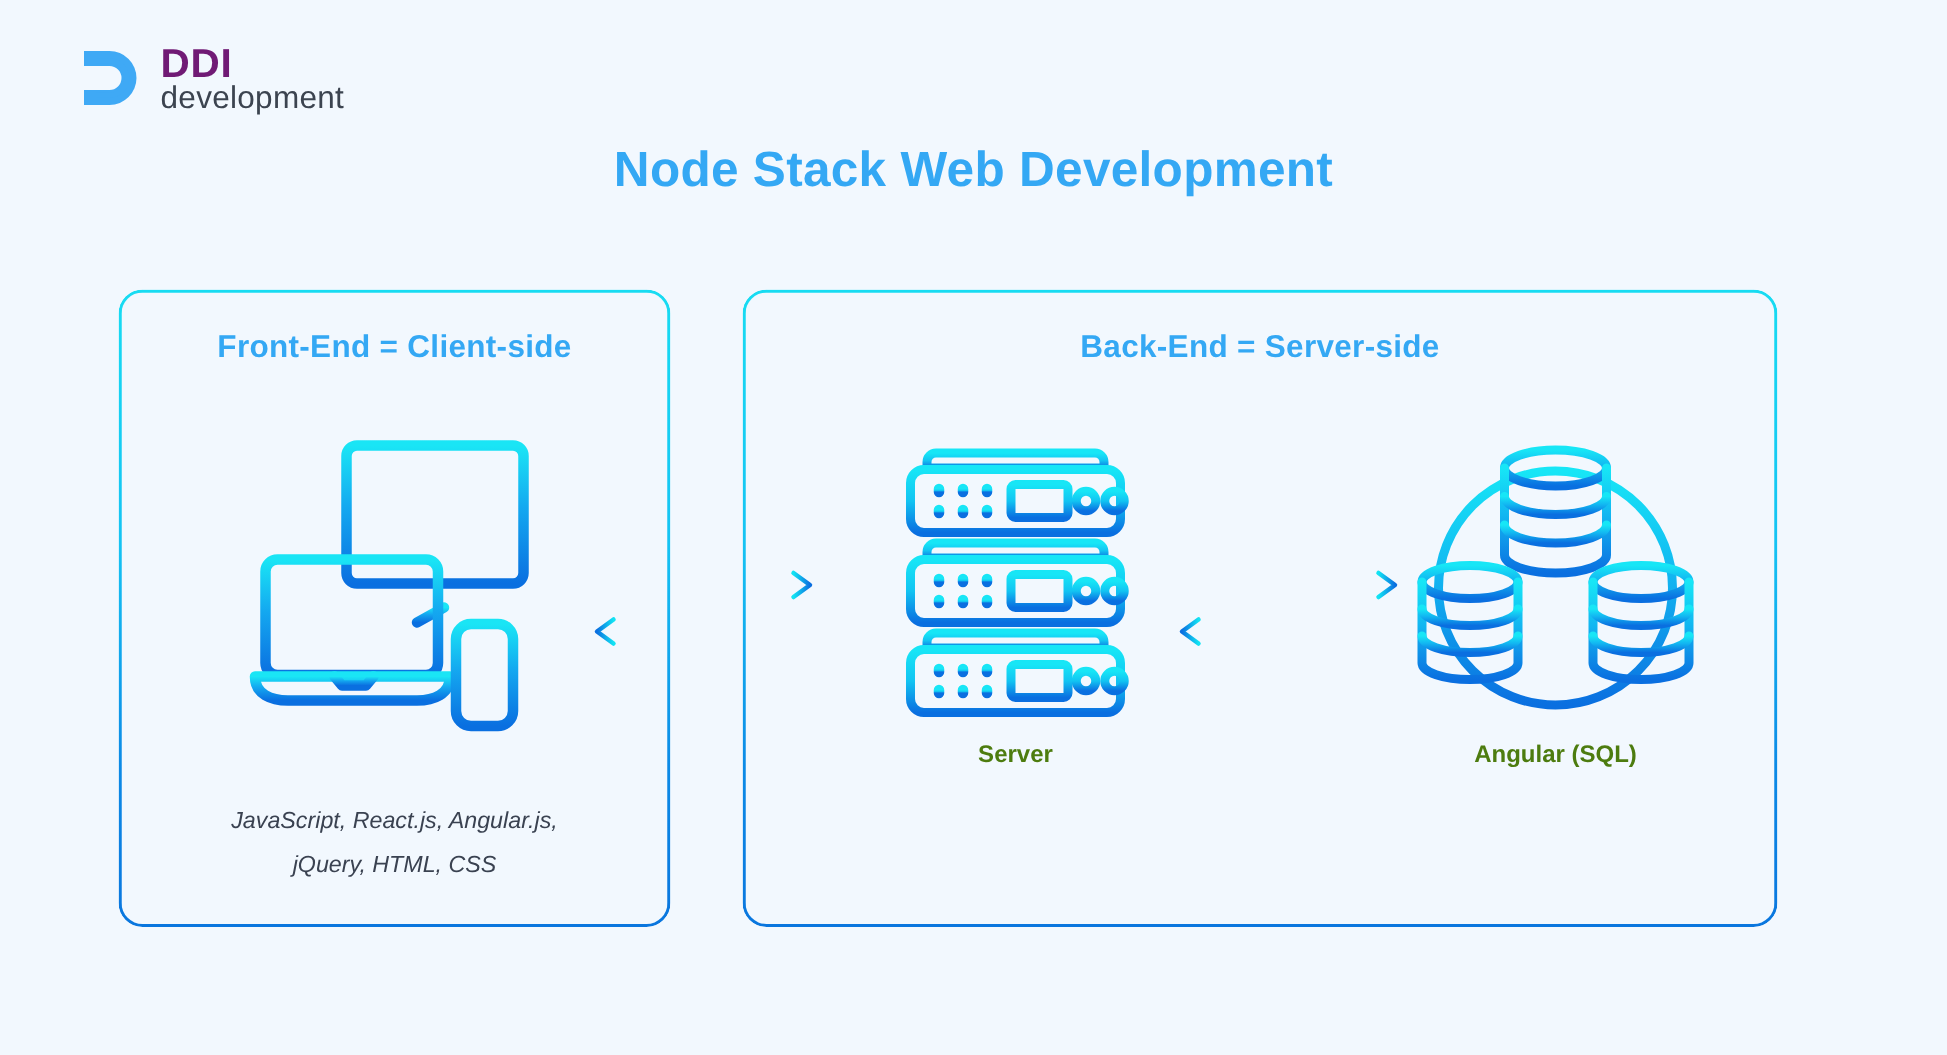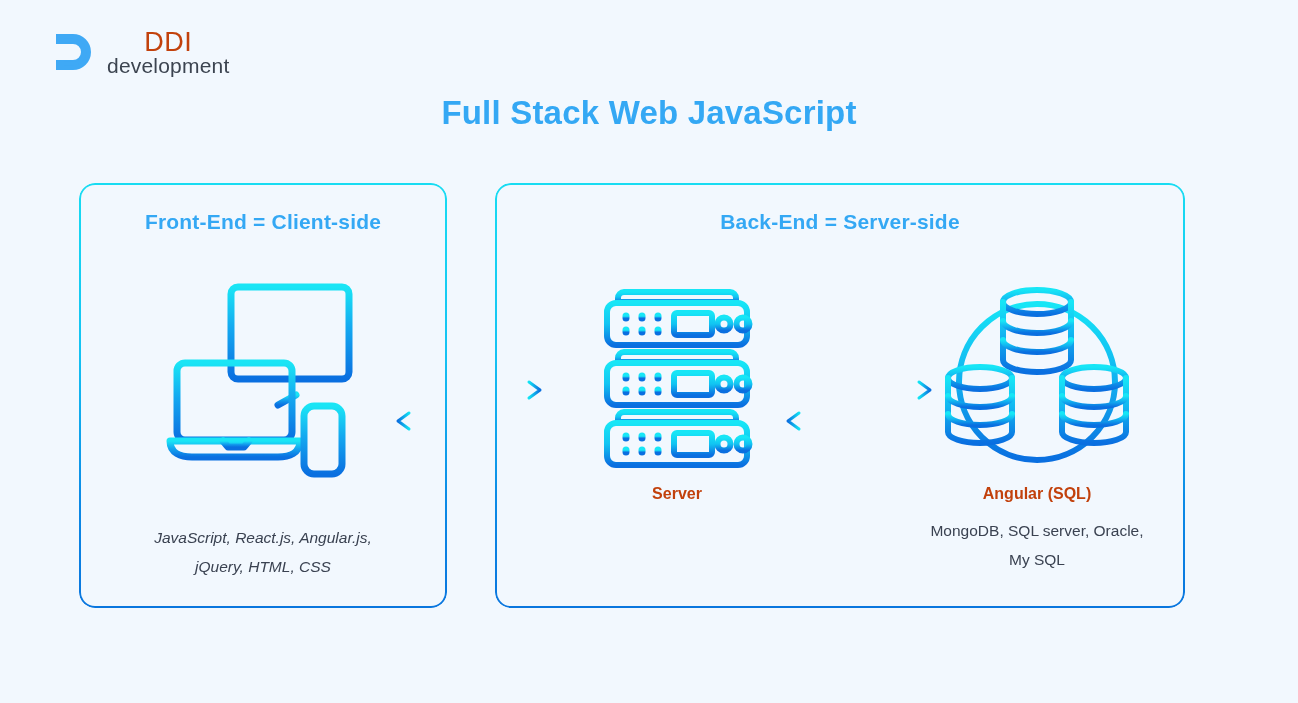--- a/index.html
+++ b/index.html
@@ -28,11 +28,10 @@
   #logo-word { line-height: 1; }
   #logo-word .logo-ddi {
     font-size: 27px;
-    font-weight: normal;
-    color: #c2410c;
+    font-weight: bold;
+    color: #701a75;
     letter-spacing: 0.5px;
     display: block;
-    text-align: center;
   }
   #logo-word .logo-dev {
     font-size: 21px;

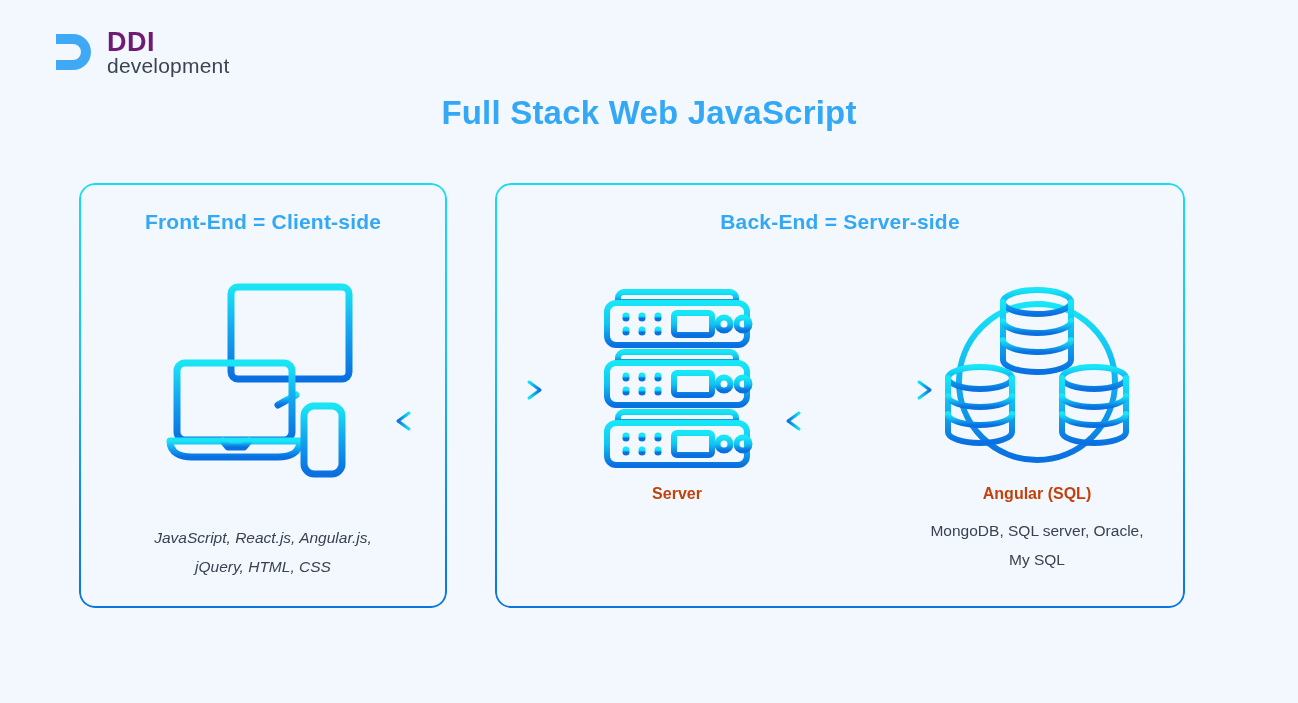--- a/index.html
+++ b/index.html
@@ -147,7 +147,7 @@
   </span>
 </div>
 
-<div id="page-title">Full Stack Web JavaScript</div>
+<div id="page-title">Node Stack Web Development</div>
 
 <div class="panel" id="panel-frontend">
   <div class="panel-border"></div>

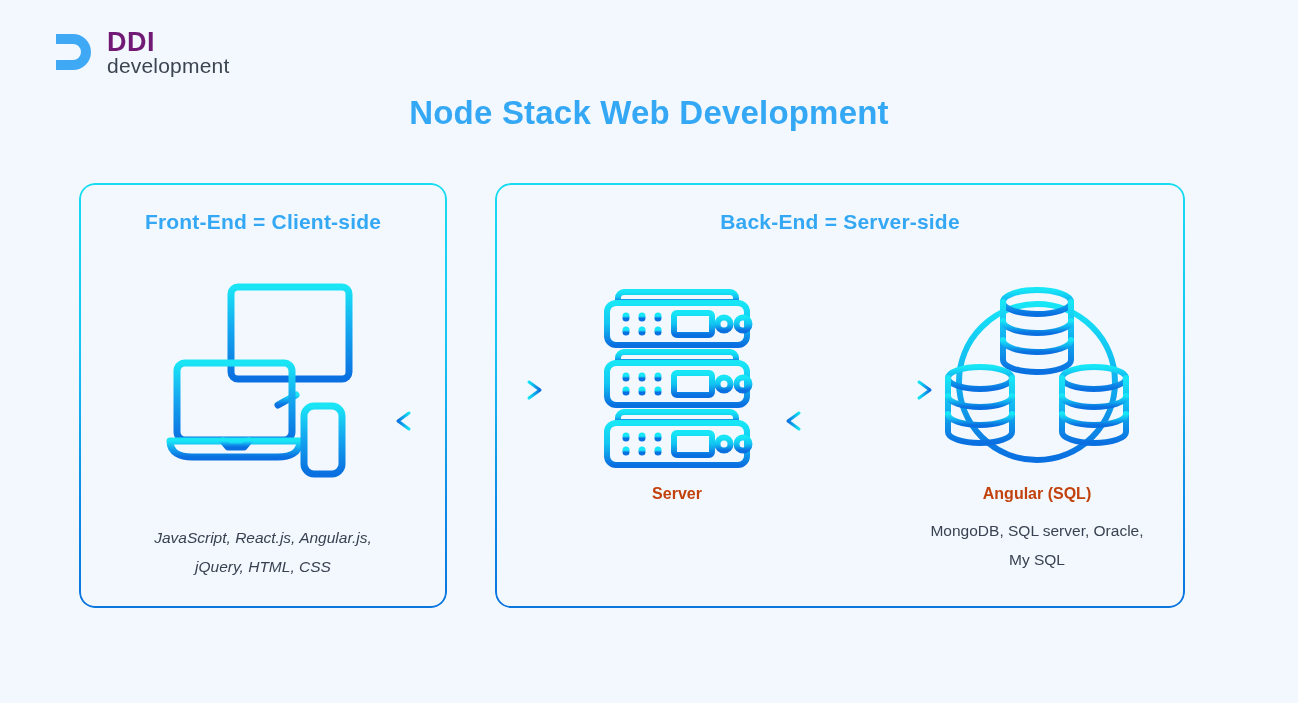--- a/index.html
+++ b/index.html
@@ -57,7 +57,7 @@
   
   .panel {
     position: absolute;
-    top: 183px;
+    top: 193px;
     height: 425px;
     border-radius: 16px;
     box-sizing: border-box;

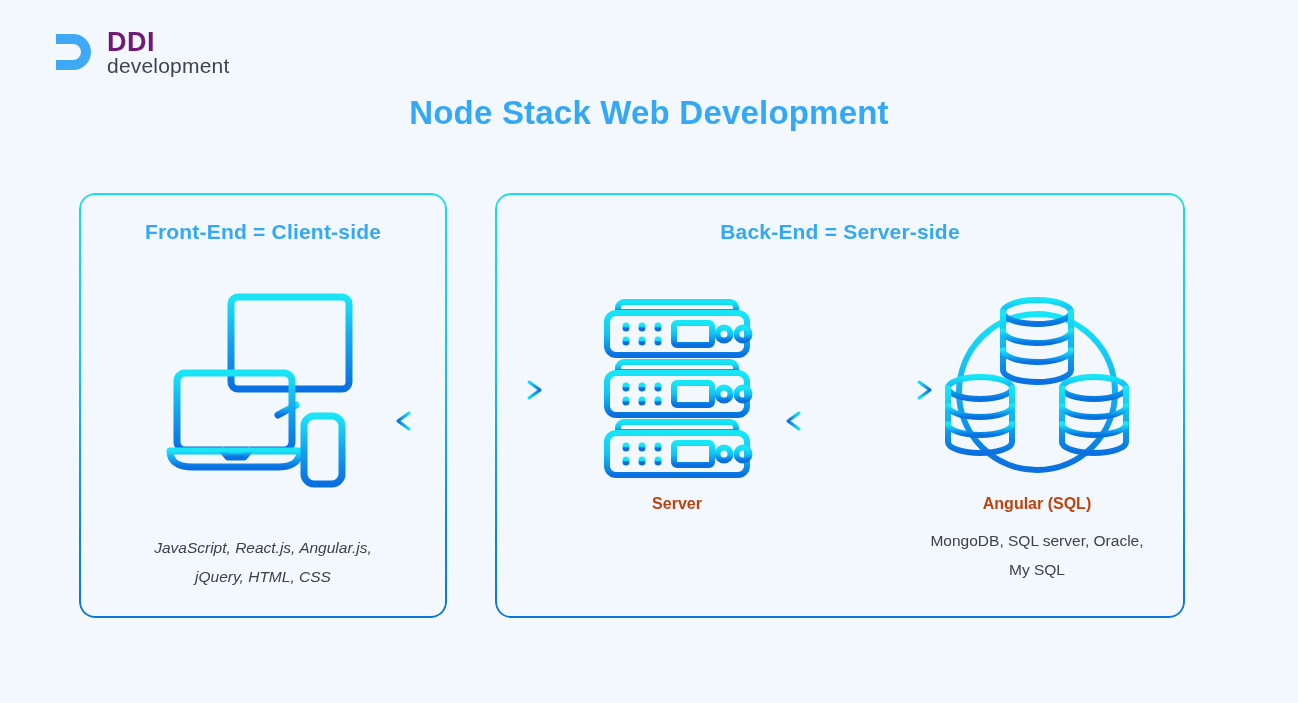--- a/index.html
+++ b/index.html
@@ -109,7 +109,7 @@
   .col-label {
     font-size: 16px;
     font-weight: bold;
-    color: #c2410c;
+    color: #4d7c0f;
     margin-top: 2px;
   }
   .col-tech {

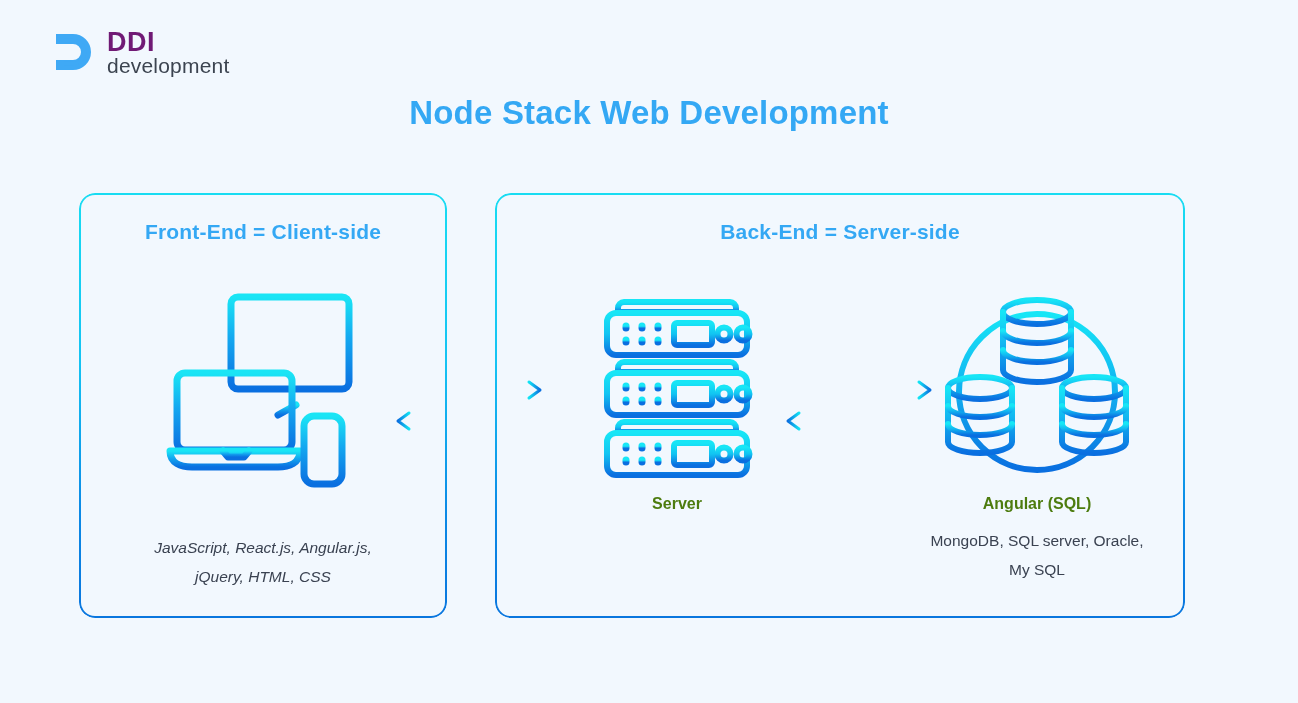--- a/index.html
+++ b/index.html
@@ -268,8 +268,6 @@
       </svg>
     </div>
     <div class="col-label">Angular (SQL)</div>
-    <div class="col-tech">MongoDB, SQL server, Oracle,
-My SQL</div>
   </div>
 </div>
 

